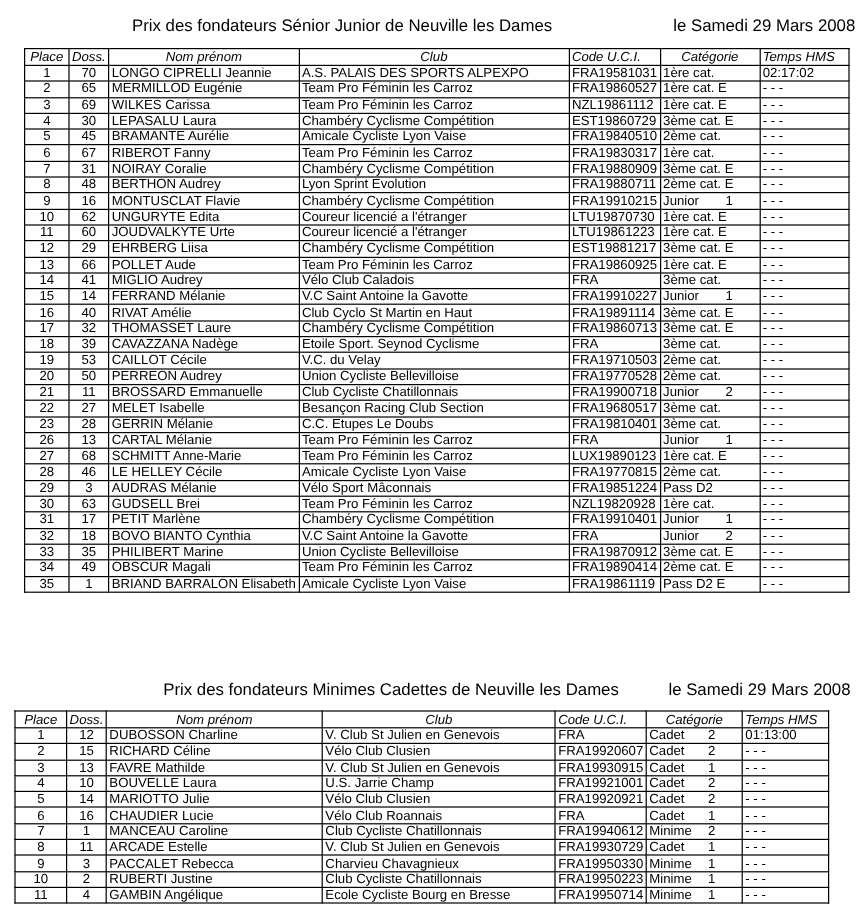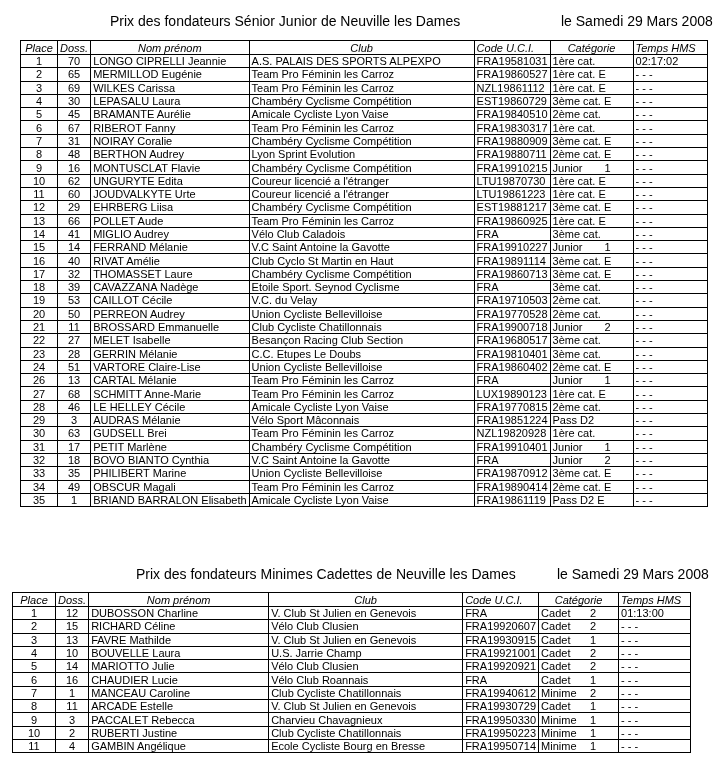--- a/index.html
+++ b/index.html
@@ -253,15 +253,6 @@
         <td>- - -</td>
       </tr>
       <tr>
-        <td class="c">24</td>
-        <td class="c">51</td>
-        <td>VARTORE Claire-Lise</td>
-        <td>Union Cycliste Bellevilloise</td>
-        <td>FRA19860402</td>
-        <td class="cat"><span>2ème cat. E</span><span class="catnum"></span></td>
-        <td>- - -</td>
-      </tr>
-      <tr>
         <td class="c">26</td>
         <td class="c">13</td>
         <td>CARTAL Mélanie</td>

